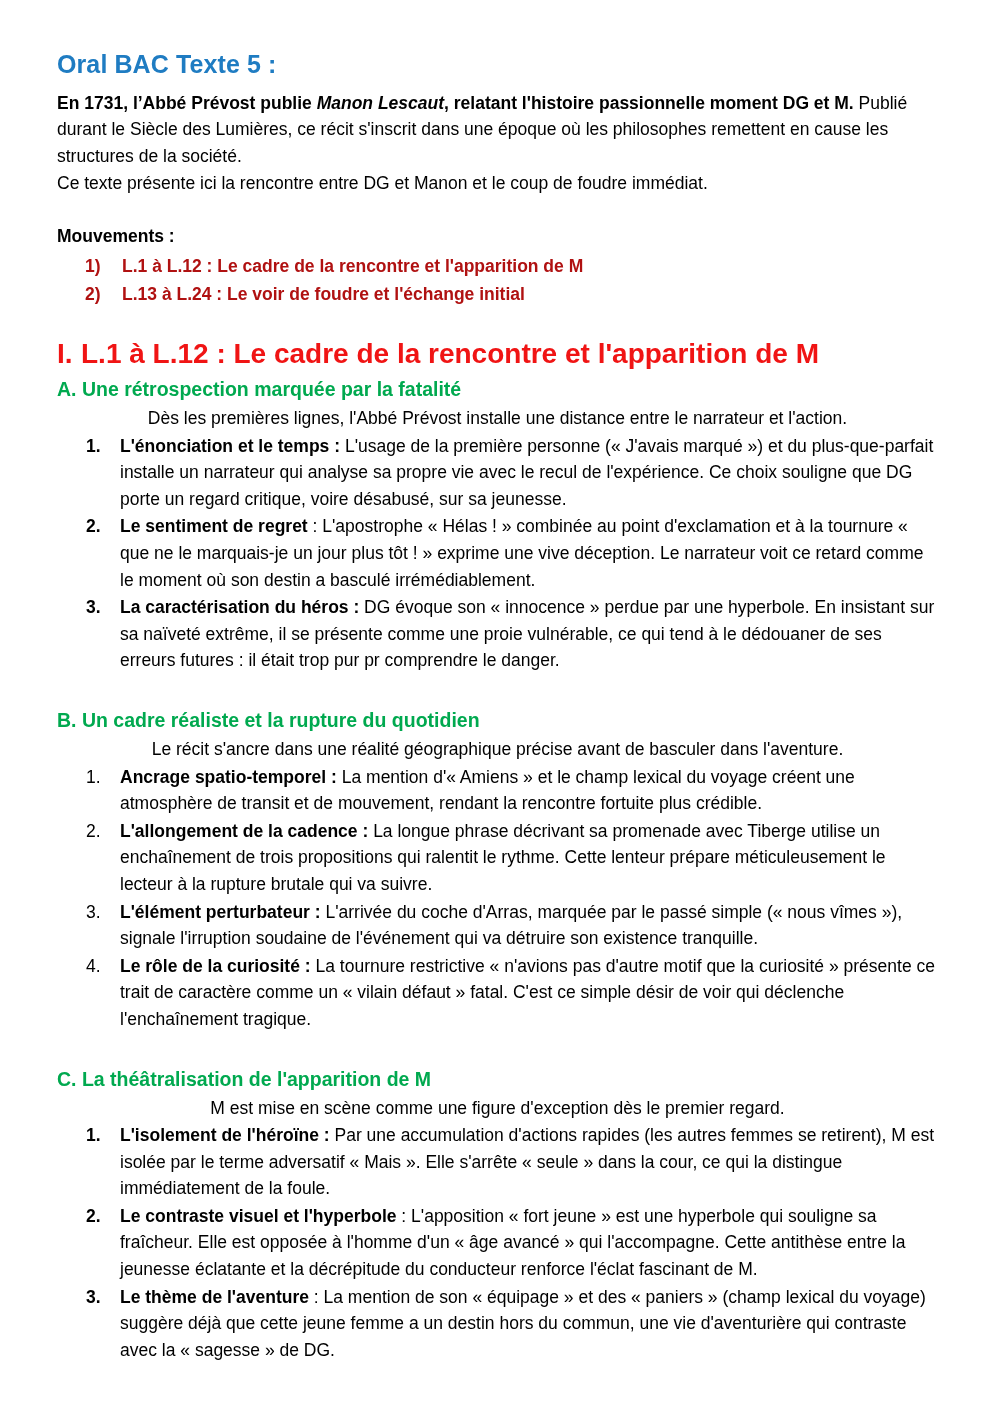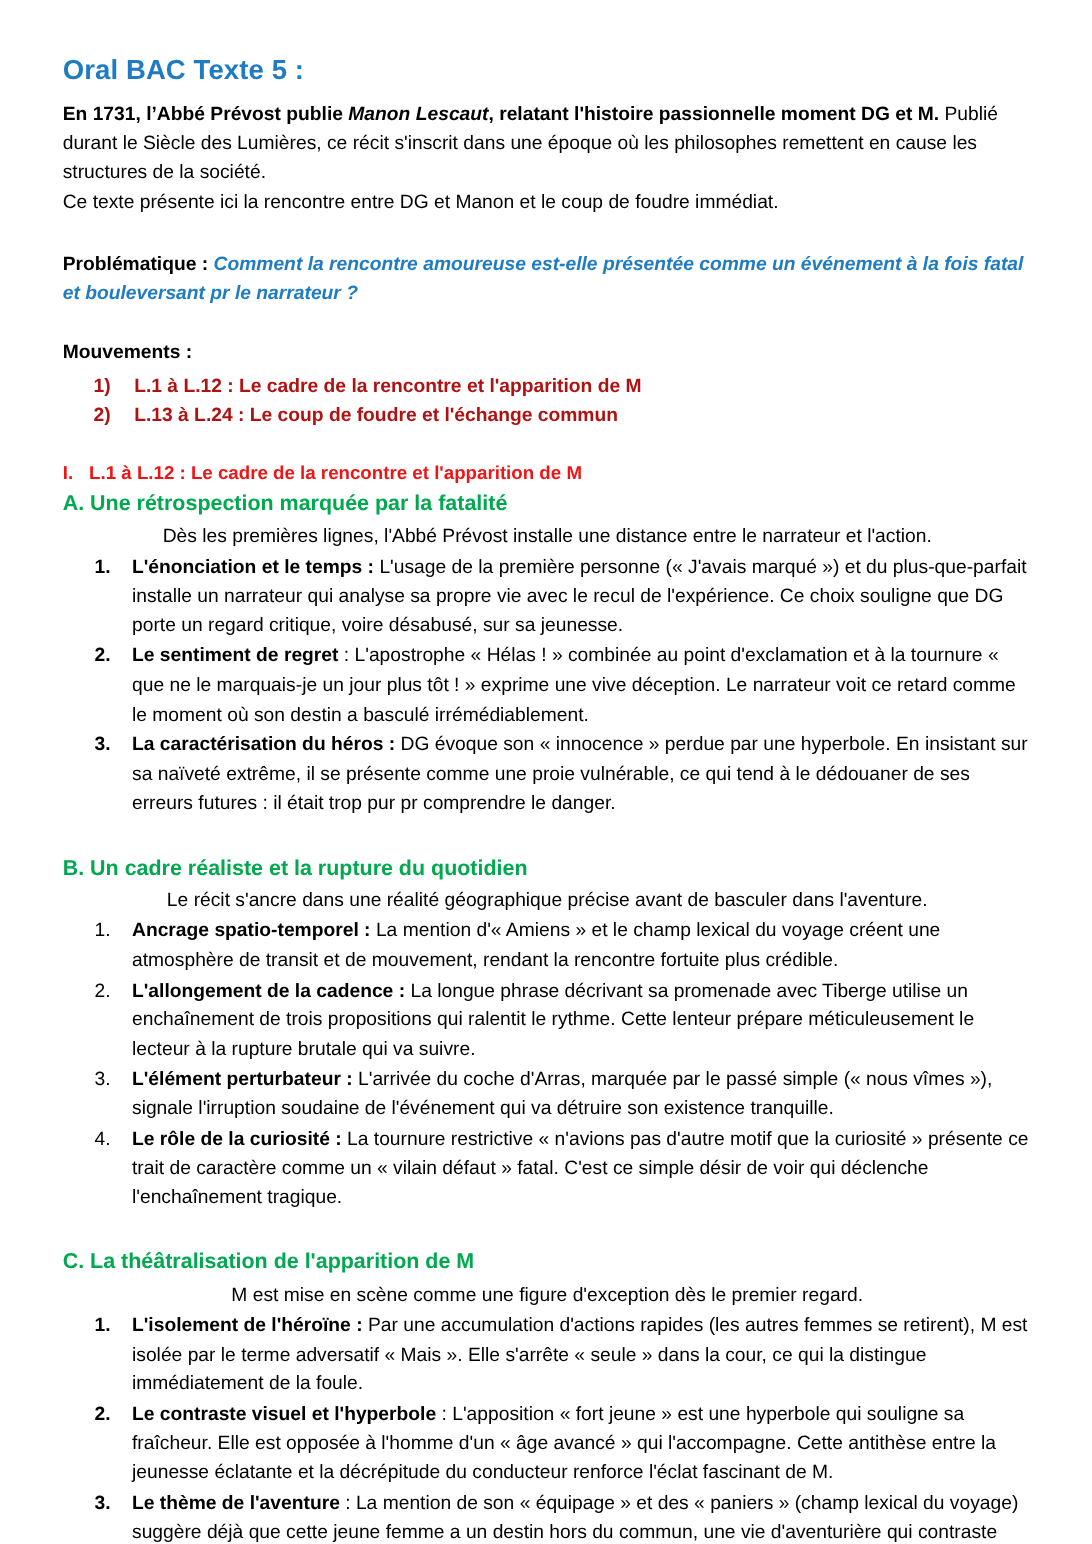--- a/index.html
+++ b/index.html
@@ -164,7 +164,6 @@
 
   <p class="intro-second">Ce texte présente ici la rencontre entre DG et Manon et le coup de foudre immédiat.</p>
 
-  <p class="problematique"><span class="label">Problématique : </span><span class="question">Comment la rencontre amoureuse est-elle présentée comme un événement à la fois fatal et bouleversant pr le narrateur ?</span></p>
 
   <p class="mouvements-label">Mouvements :</p>
 

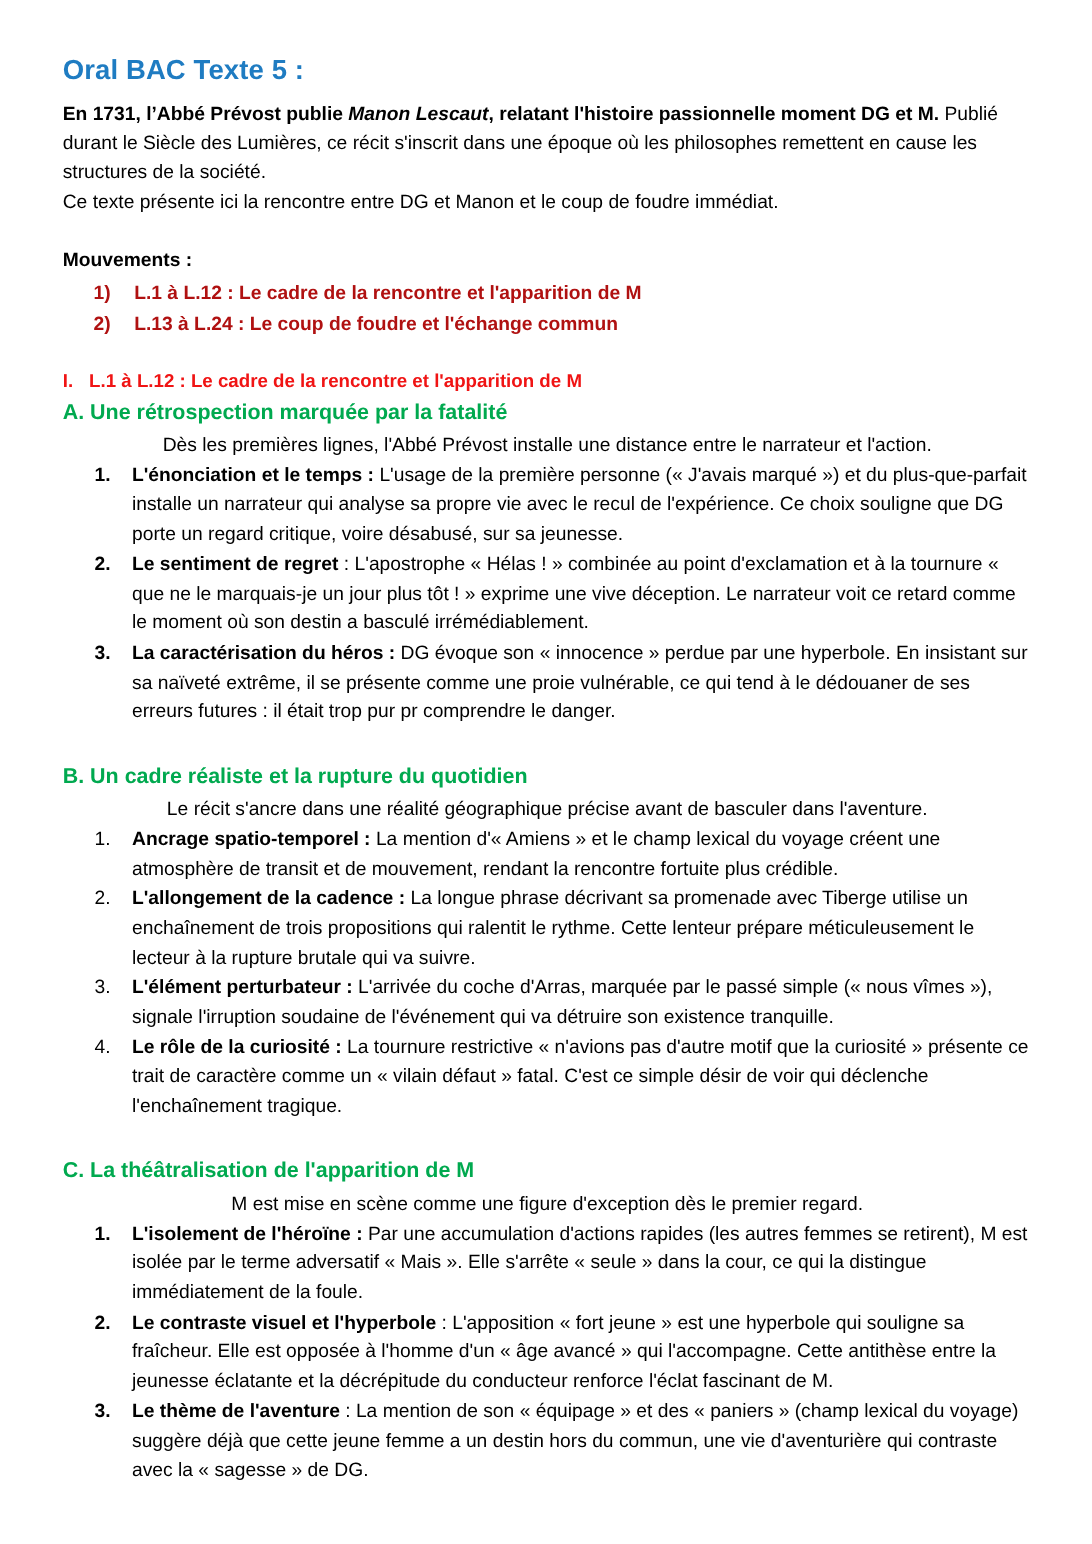--- a/index.html
+++ b/index.html
@@ -174,7 +174,7 @@
     </li>
     <li>
       <span class="marker">2)</span>
-      <span>L.13 à L.24 : Le coup de foudre et l'échange commun</span>
+      <span>L.13 à L.24 : Le voir de foudre et l'échange initial</span>
     </li>
   </ol>
 

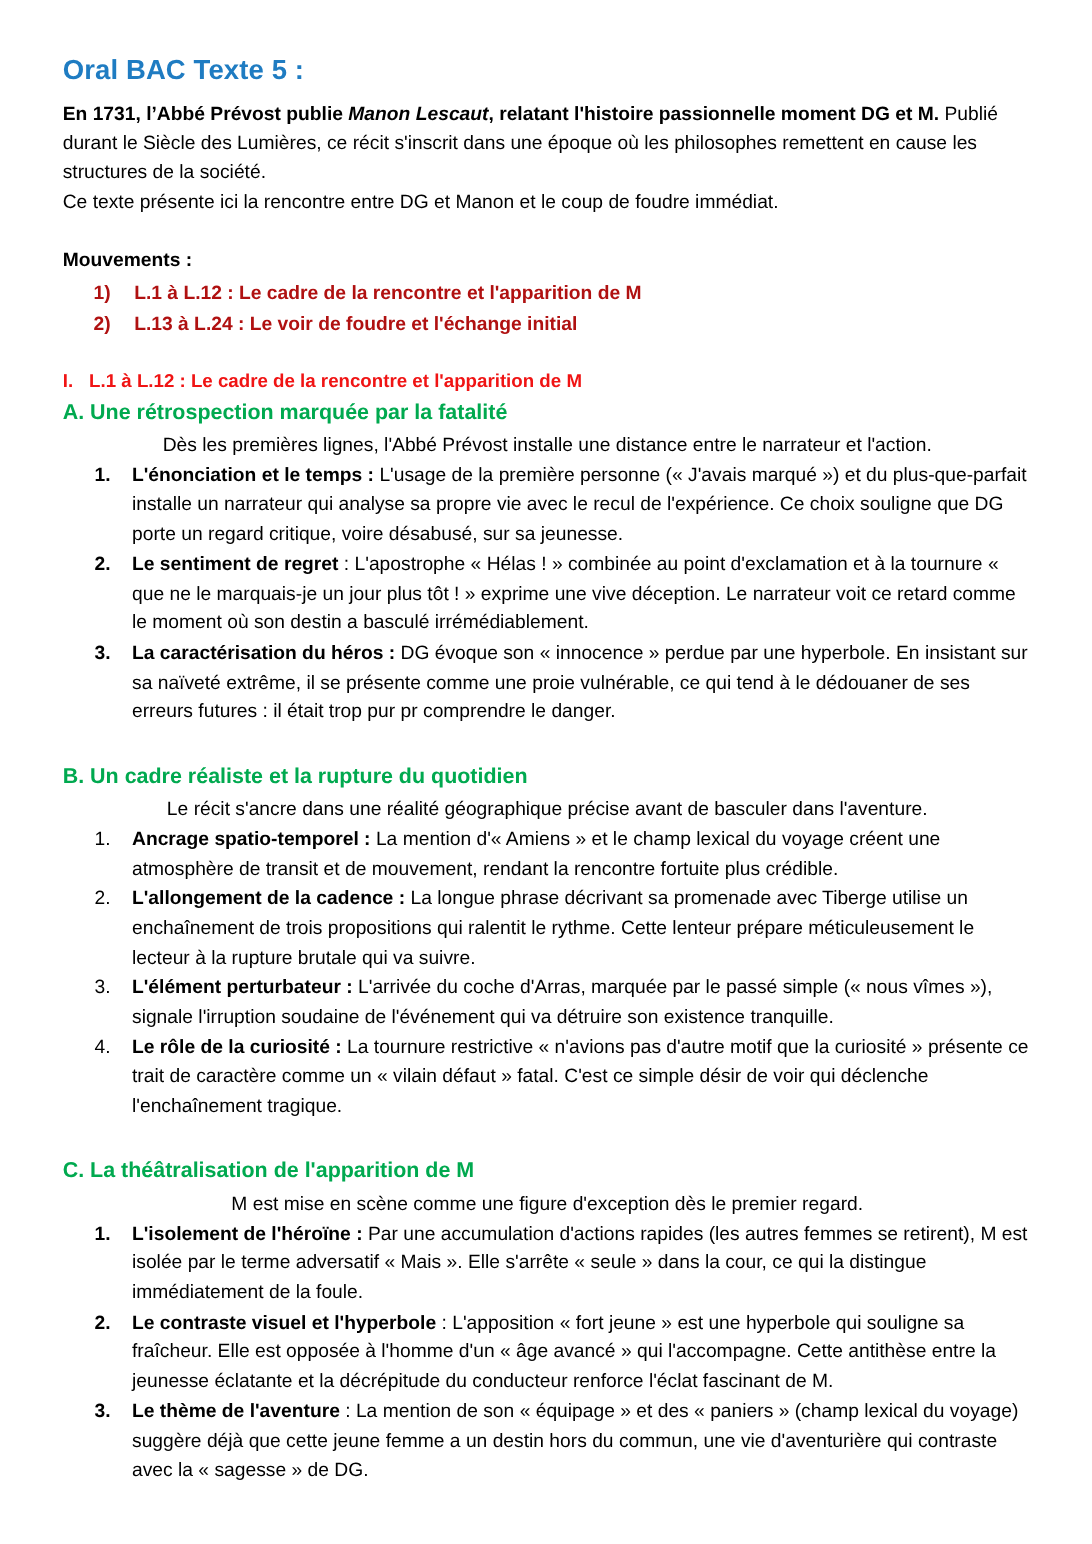--- a/index.html
+++ b/index.html
@@ -98,7 +98,7 @@
   
   .heading-1 {
     color: #F01414;
-    font-size: 17px;
+    font-size: 28px;
     font-weight: bold;
     line-height: 1.3;
     margin: 27px 0 0 0;

